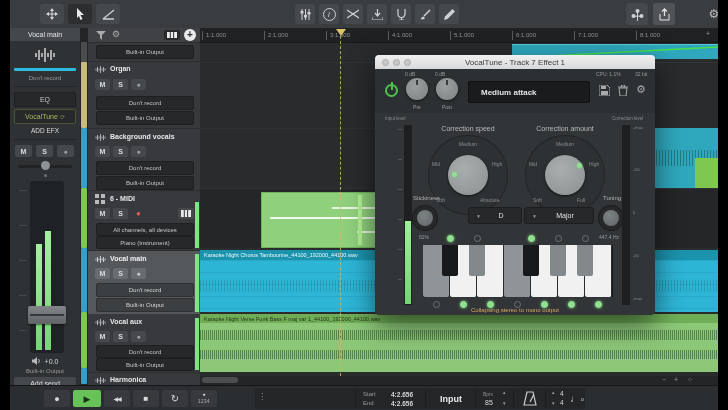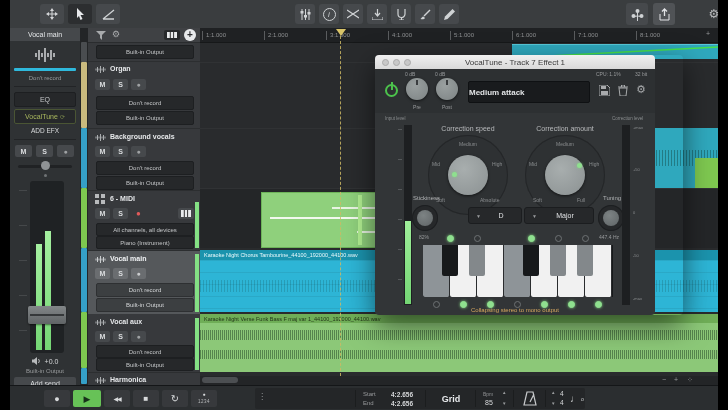--- a/index.html
+++ b/index.html
@@ -330,7 +330,7 @@
     </div>
   </div>
 
-  <div class="a" style="left:375px;top:55px;width:280px;height:260px;z-index:20;box-shadow:0 10px 28px rgba(0,0,0,.55);border-radius:4px;padding-left:28px;">
+  <div class="a" style="left:375px;top:55px;width:280px;height:260px;z-index:20;box-shadow:0 10px 28px rgba(0,0,0,.55);border-radius:4px;">
     <div class="a f" style="left:0;top:0;width:280px;height:14px;background:linear-gradient(#f0f0f0,#d9d9d9);border-radius:4px 4px 0 0;border-bottom:1px solid #b4b4b4;">
       <span class="t8" style="color:#3a3a3a;">VocalTune - Track 7 Effect 1</span>
     </div>

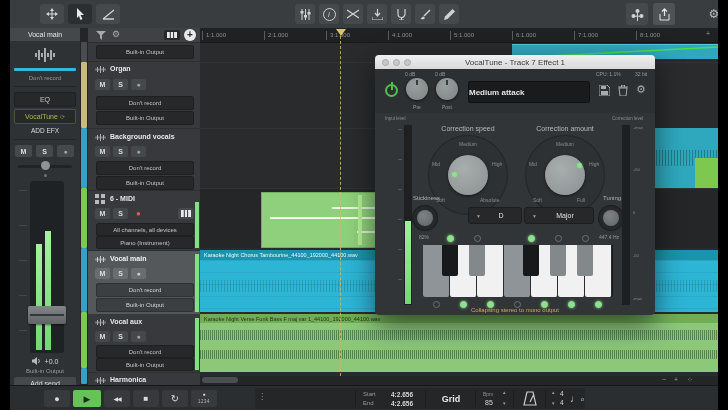--- a/index.html
+++ b/index.html
@@ -356,7 +356,7 @@
       </div>
       <span class="a t5 dim f" style="left:59px;top:34px;width:26px;height:7px;">Post</span>
       <div class="a f" style="left:93px;top:12px;width:120px;height:20px;background:#191b1d;border:1px solid #0f1113;border-radius:2px;justify-content:flex-start;">
-        <span class="t8" style="margin-left:0;color:#e2e4e6;font-weight:bold;">Medium attack</span>
+        <span class="t8" style="margin-left:12px;color:#e2e4e6;font-weight:bold;">Medium attack</span>
       </div>
       <svg class="a" style="left:224px;top:16px;" width="11" height="11" viewBox="0 0 11 11">
           <path d="M0 0h8l3 3v8H0z" fill="none" stroke="#a8aaac"></path>

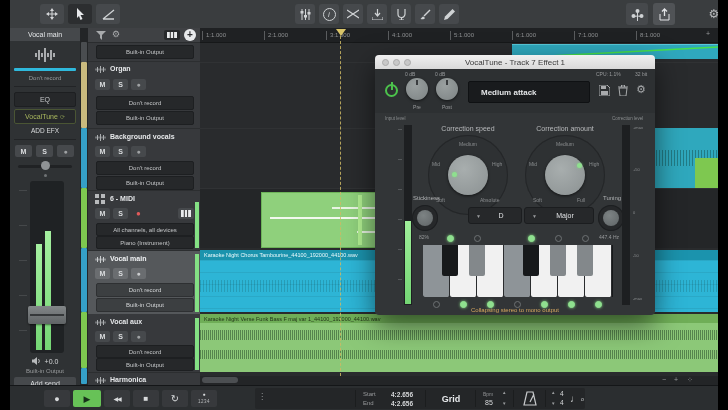--- a/index.html
+++ b/index.html
@@ -479,7 +479,7 @@
       <span class="a t65" style="left:136px;top:3px;font-weight:bold;color:#d4d6d8;">4:2.656</span>
       <span class="a t65" style="left:136px;top:12px;font-weight:bold;color:#d4d6d8;">4:2.656</span>
       <div class="vline" style="left:170px;"></div>
-      <div class="a f" style="left:175px;top:0;width:42px;height:21px;font-size:9px;font-weight:bold;color:#e8eaec;">Grid</div>
+      <div class="a f" style="left:175px;top:0;width:42px;height:21px;font-size:9px;font-weight:bold;color:#e8eaec;">Input</div>
       <div class="vline" style="left:220px;"></div>
       <span class="a" style="left:228px;top:3px;font-size:5px;color:#8e9092;">Bpm</span>
       <span class="a t7" style="left:230px;top:11px;color:#d8dadc;">85</span>

